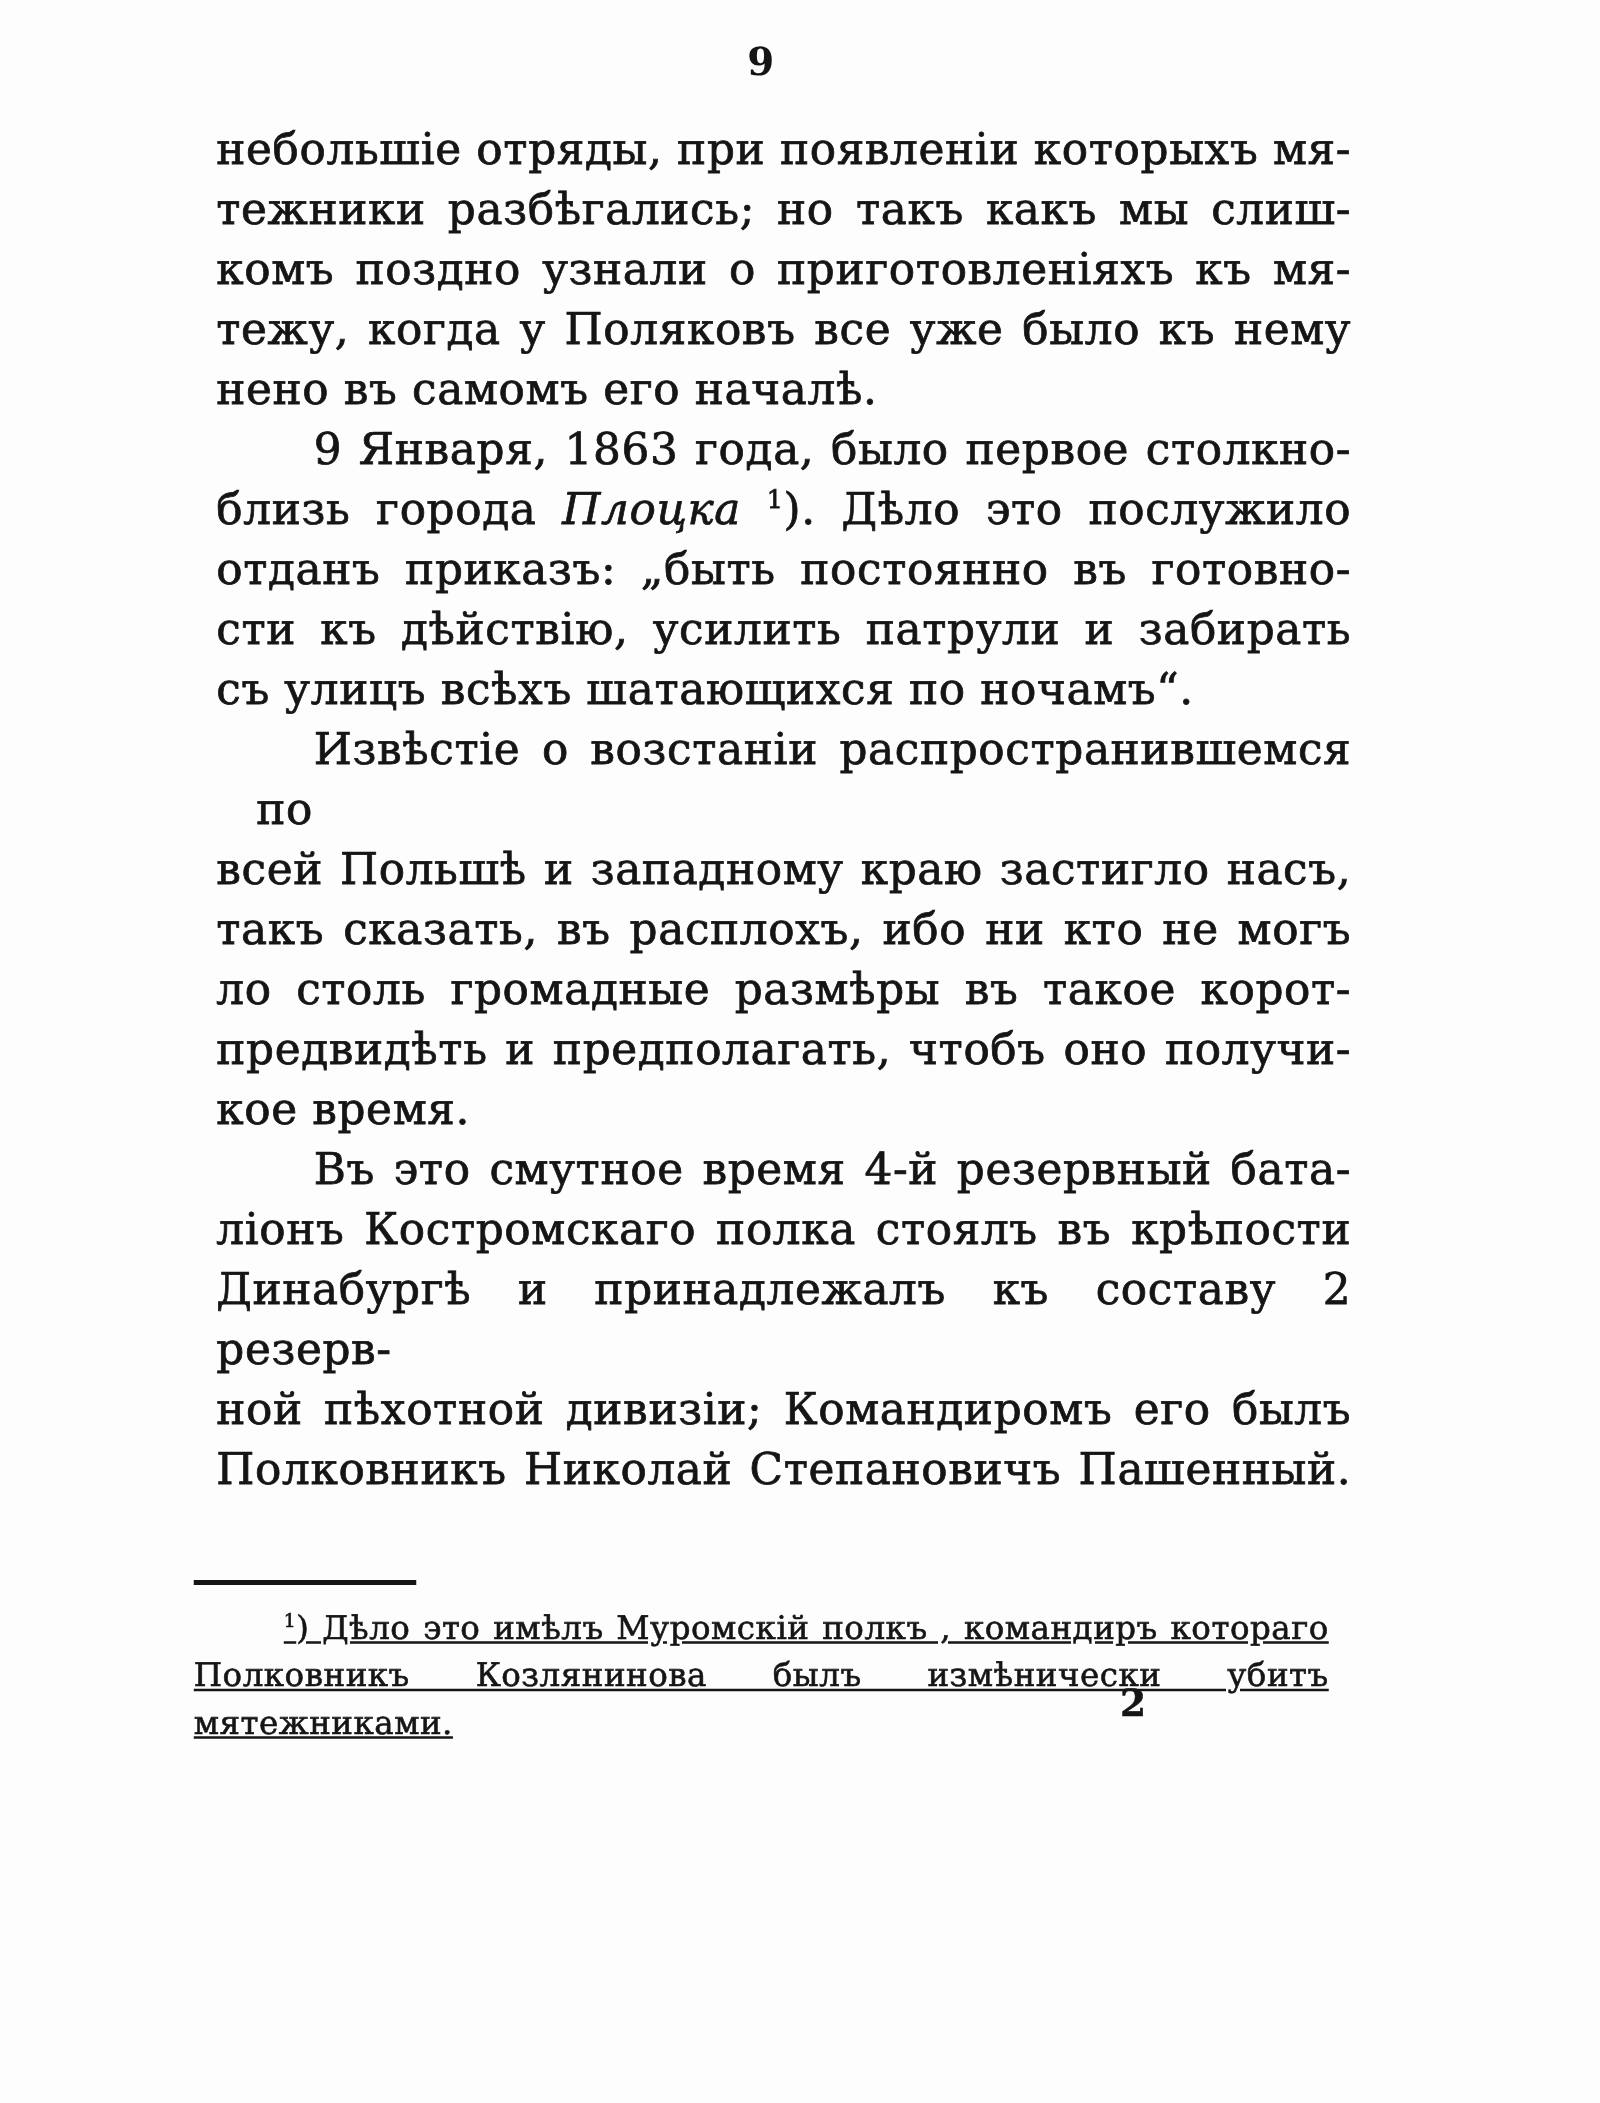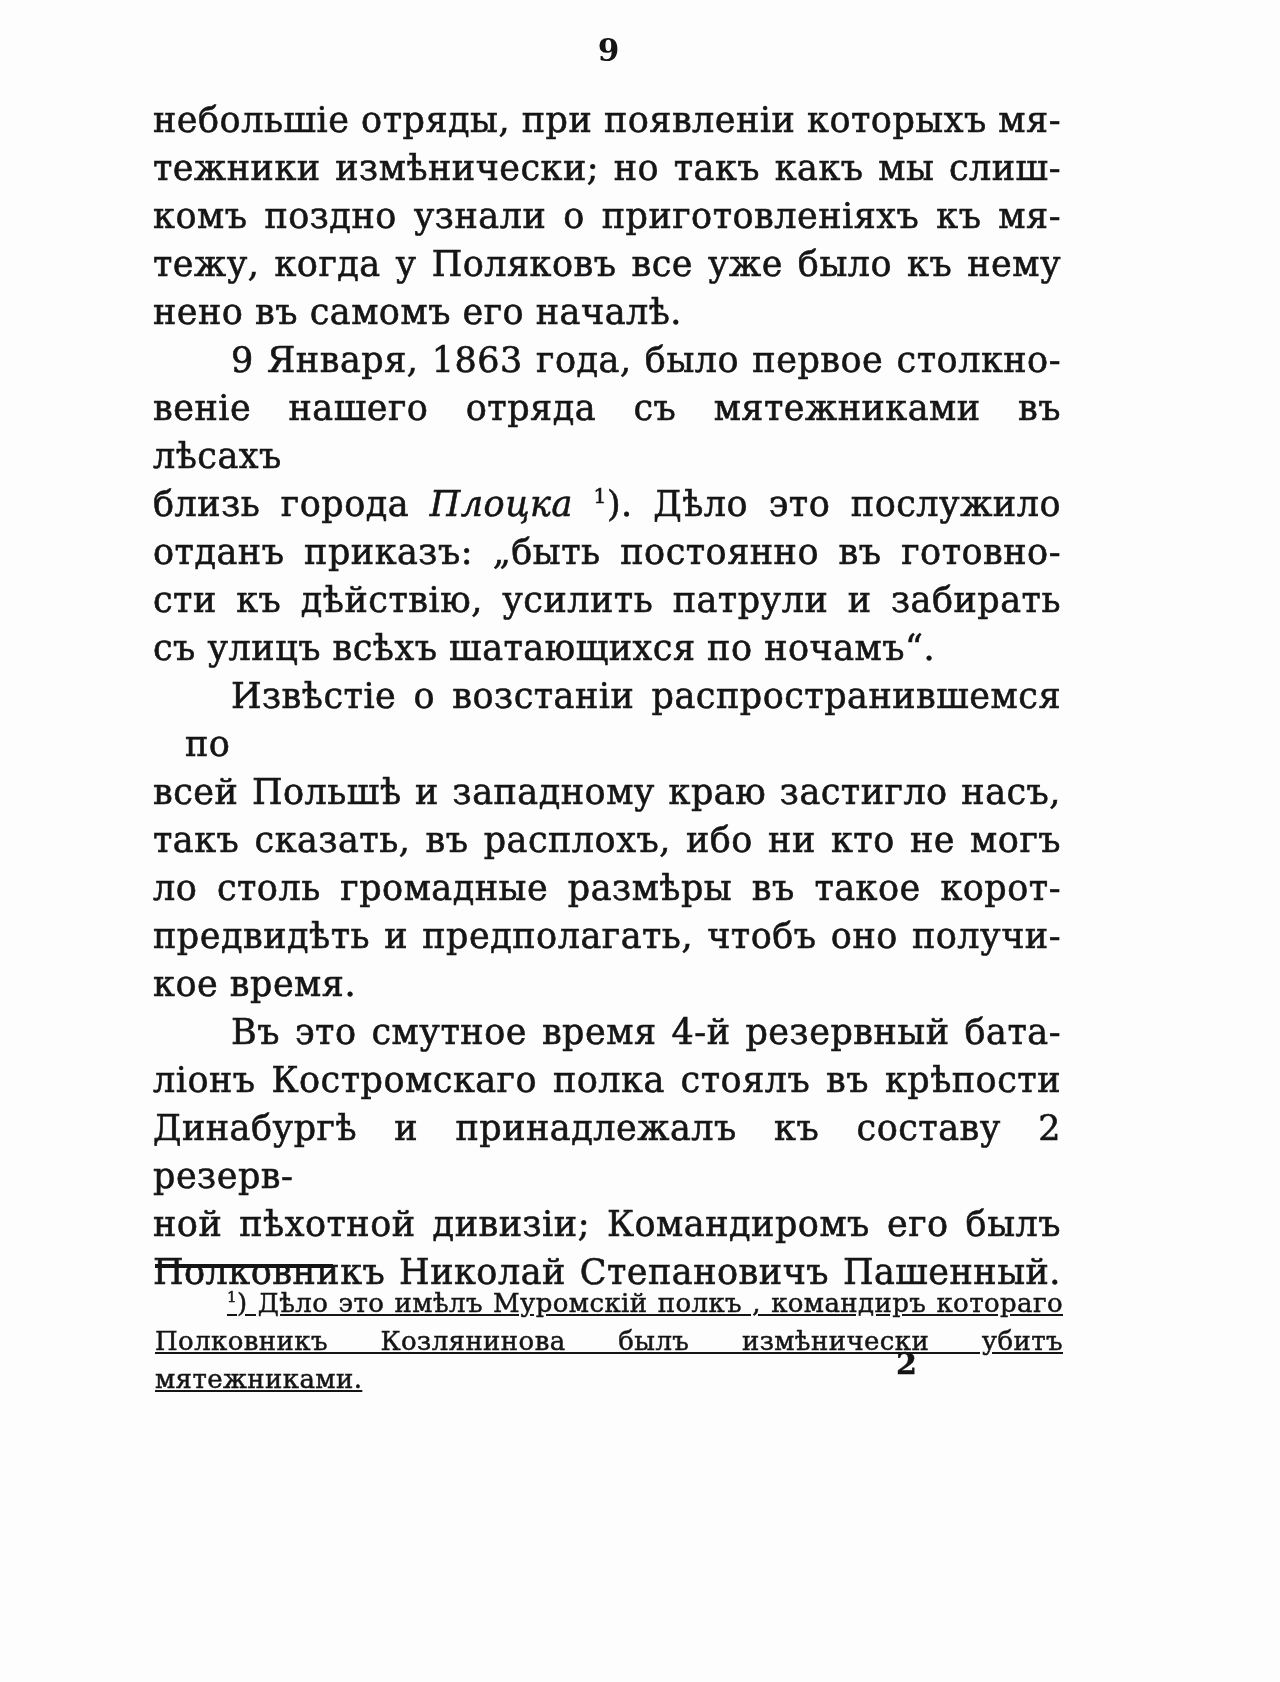--- a/index.html
+++ b/index.html
@@ -33,7 +33,7 @@
   .text-block {
     position: absolute;
     top: 96px;
-    left: 153px;
+    left: 173px;
     width: 908px;
     font-size: 35px;
     line-height: 48px;

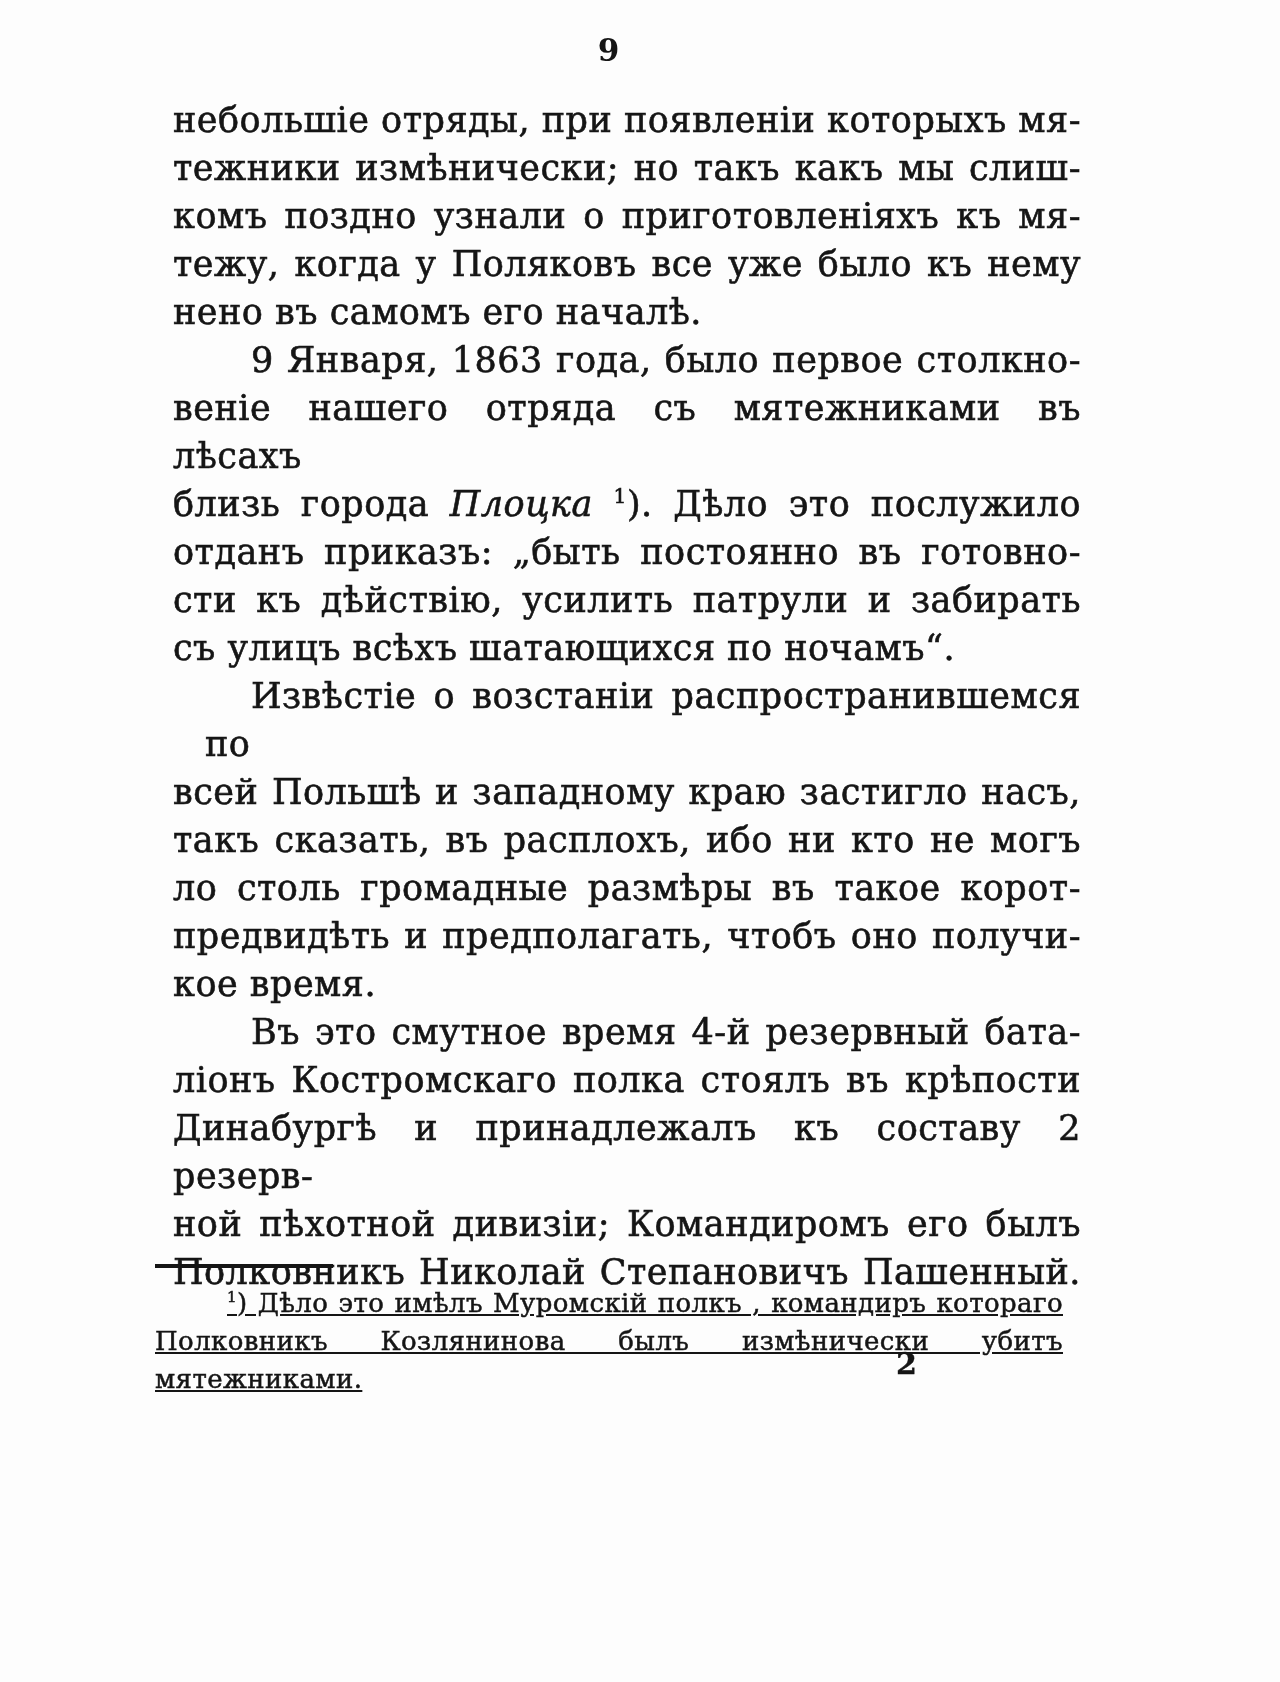--- a/index.html
+++ b/index.html
@@ -100,7 +100,7 @@
 
   <div class="text-block">
       <div class="line"><span>небольшіе отряды, при появленіи которыхъ мя-</span></div>
-      <div class="line"><span>тежники измѣнически; но такъ какъ мы слиш-</span></div>
+      <div class="line"><span>тежники разбѣгались; но такъ какъ мы слиш-</span></div>
       <div class="line"><span>комъ поздно узнали о приготовленіяхъ къ мя-</span></div>
       <div class="line"><span>тежу, когда у Поляковъ все уже было къ нему</span></div>
       <div class="line lastline"><span>нено въ самомъ его началѣ.</span></div>

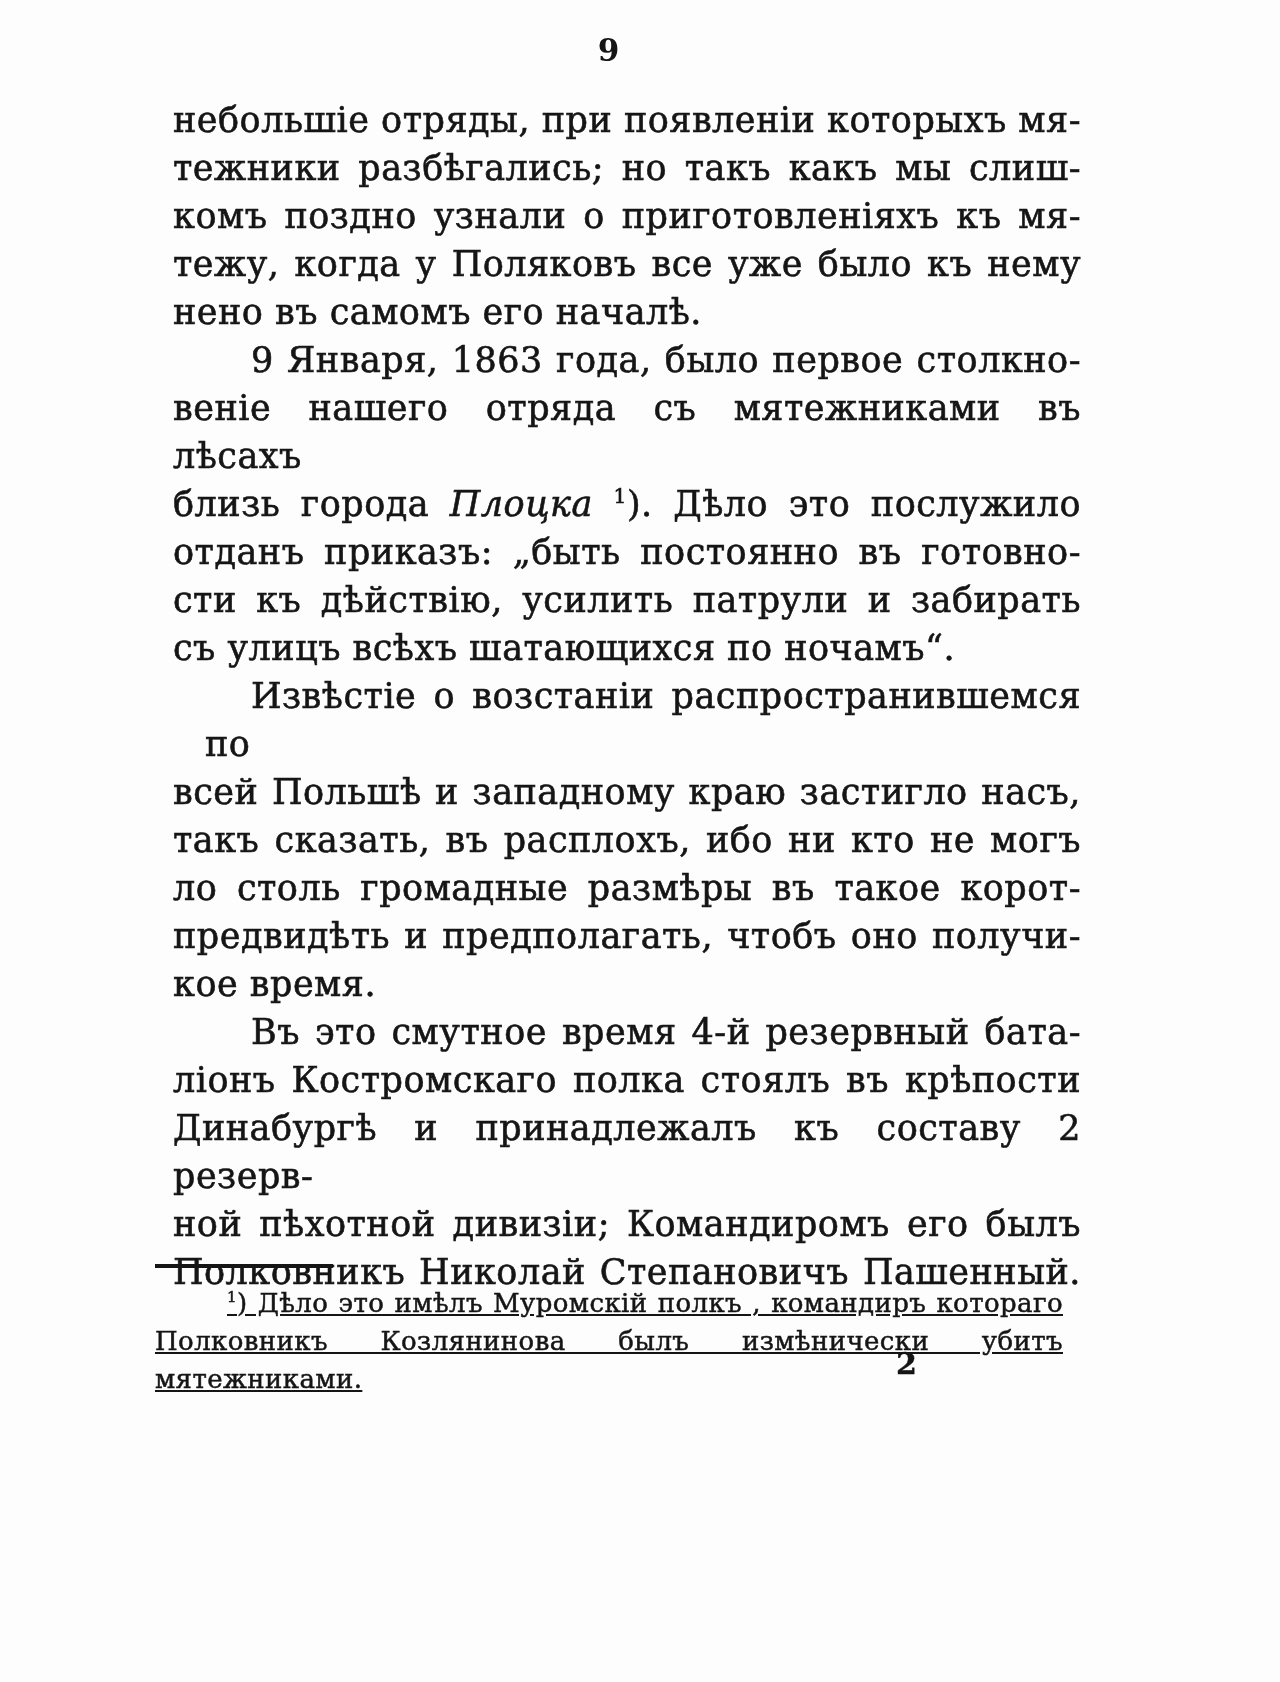--- a/index.html
+++ b/index.html
@@ -105,7 +105,6 @@
       <div class="line"><span>тежу, когда у Поляковъ все уже было къ нему</span></div>
       <div class="line lastline"><span>нено въ самомъ его началѣ.</span></div>
       <div class="line indent"><span>9 Января, 1863 года, было первое столкно-</span></div>
-      <div class="line"><span>веніе нашего отряда съ мятежниками въ лѣсахъ</span></div>
       <div class="line"><span>близь города </span><span class="italic">Плоцка</span><span> </span><sup>1</sup><span>). Дѣло это послужило</span></div>
       <div class="line"><span>отданъ приказъ: „быть постоянно въ готовно-</span></div>
       <div class="line"><span>сти къ дѣйствію, усилить патрули и забирать</span></div>

